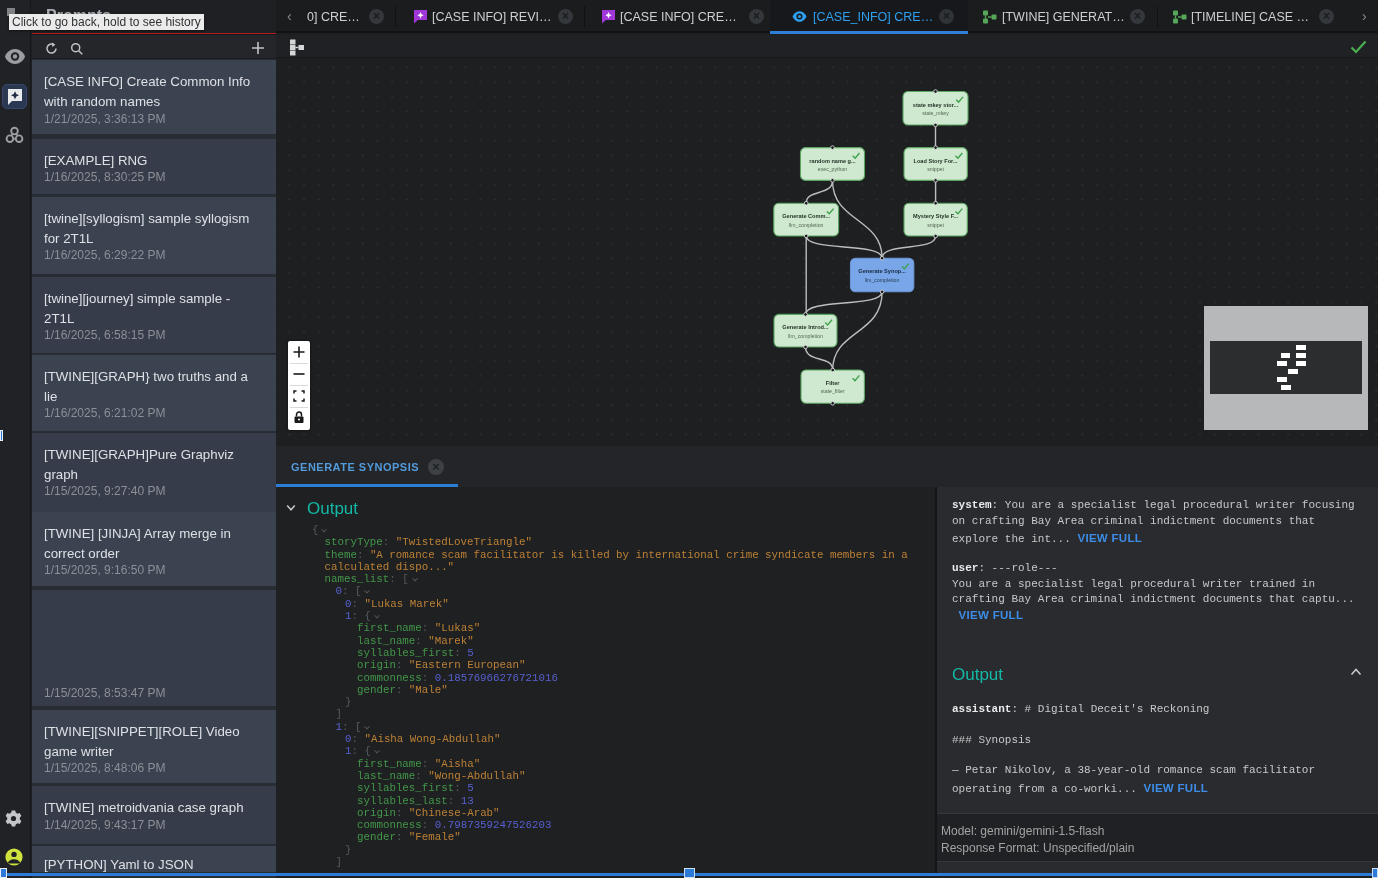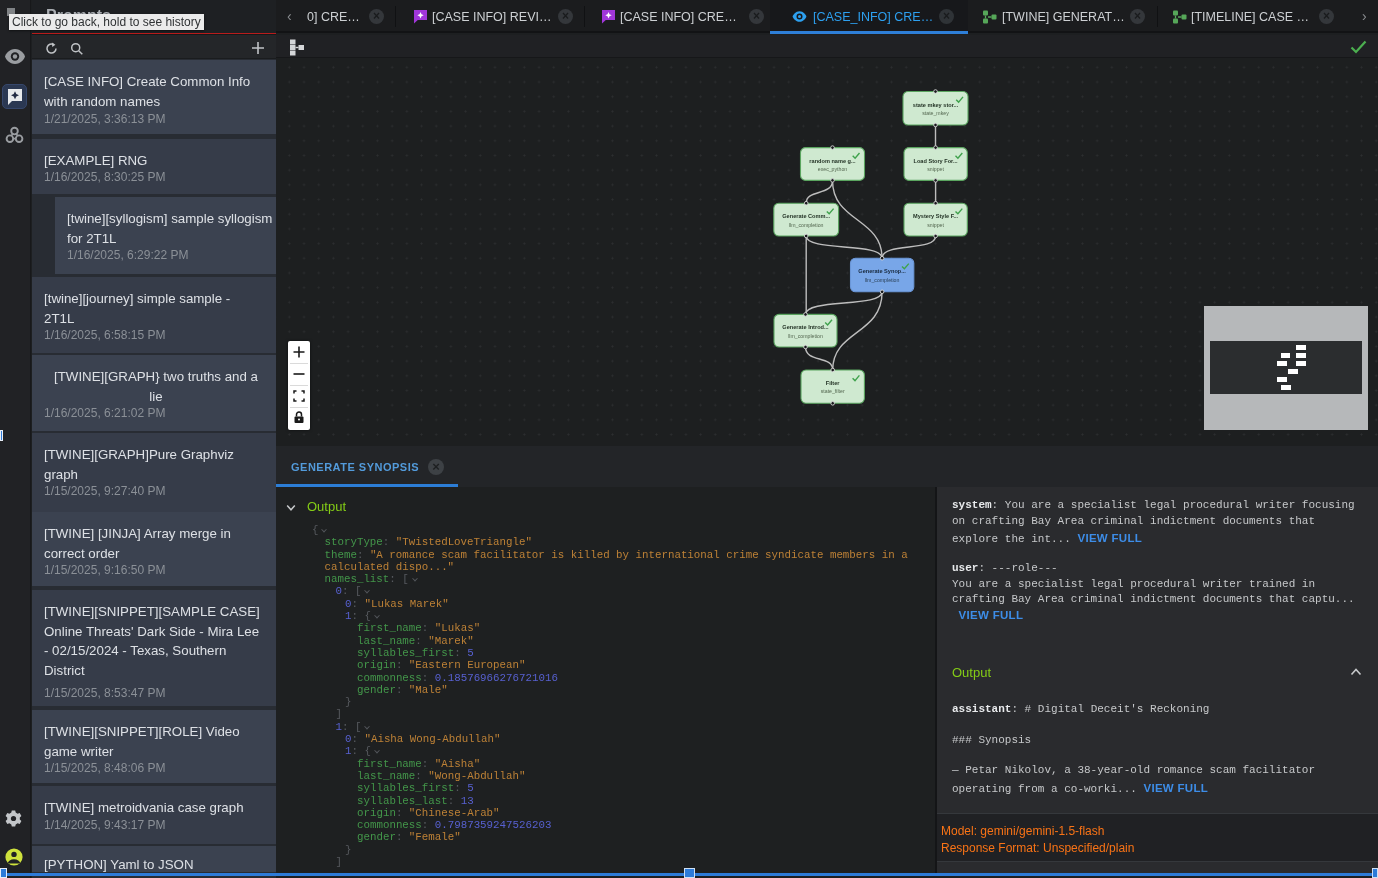--- a/index.html
+++ b/index.html
@@ -142,7 +142,7 @@
         <div class="t">[EXAMPLE] RNG</div>
         <div class="d" style="top:31px;">1/16/2025, 8:30:25 PM</div>
       </div>
-    <div class="item" style="top:197px;height:77px;margin-left:23px;">
+    <div class="item" style="top:197px;height:77px;">
         <div class="t">[twine][syllogism] sample syllogism<br>for 2T1L</div>
         <div class="d" style="top:51px;">1/16/2025, 6:29:22 PM</div>
       </div>

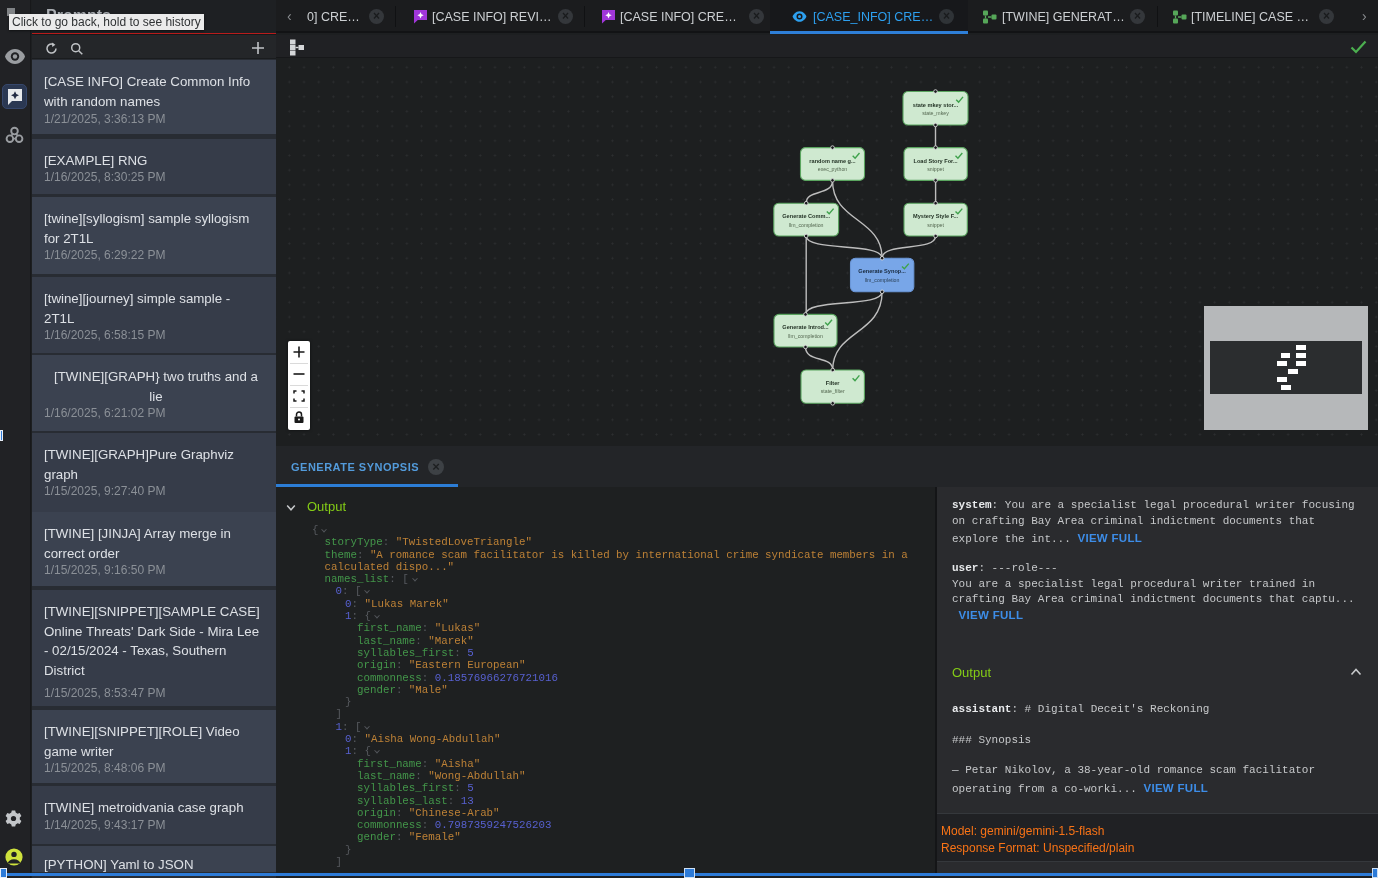--- a/index.html
+++ b/index.html
@@ -150,7 +150,7 @@
         <div class="t">[twine][journey] simple sample -<br>2T1L</div>
         <div class="d" style="top:51px;">1/16/2025, 6:58:15 PM</div>
       </div>
-    <div class="item" style="top:355px;height:76px;text-align:center;">
+    <div class="item" style="top:355px;height:76px;">
         <div class="t">[TWINE][GRAPH} two truths and a<br>lie</div>
         <div class="d" style="top:51px;">1/16/2025, 6:21:02 PM</div>
       </div>

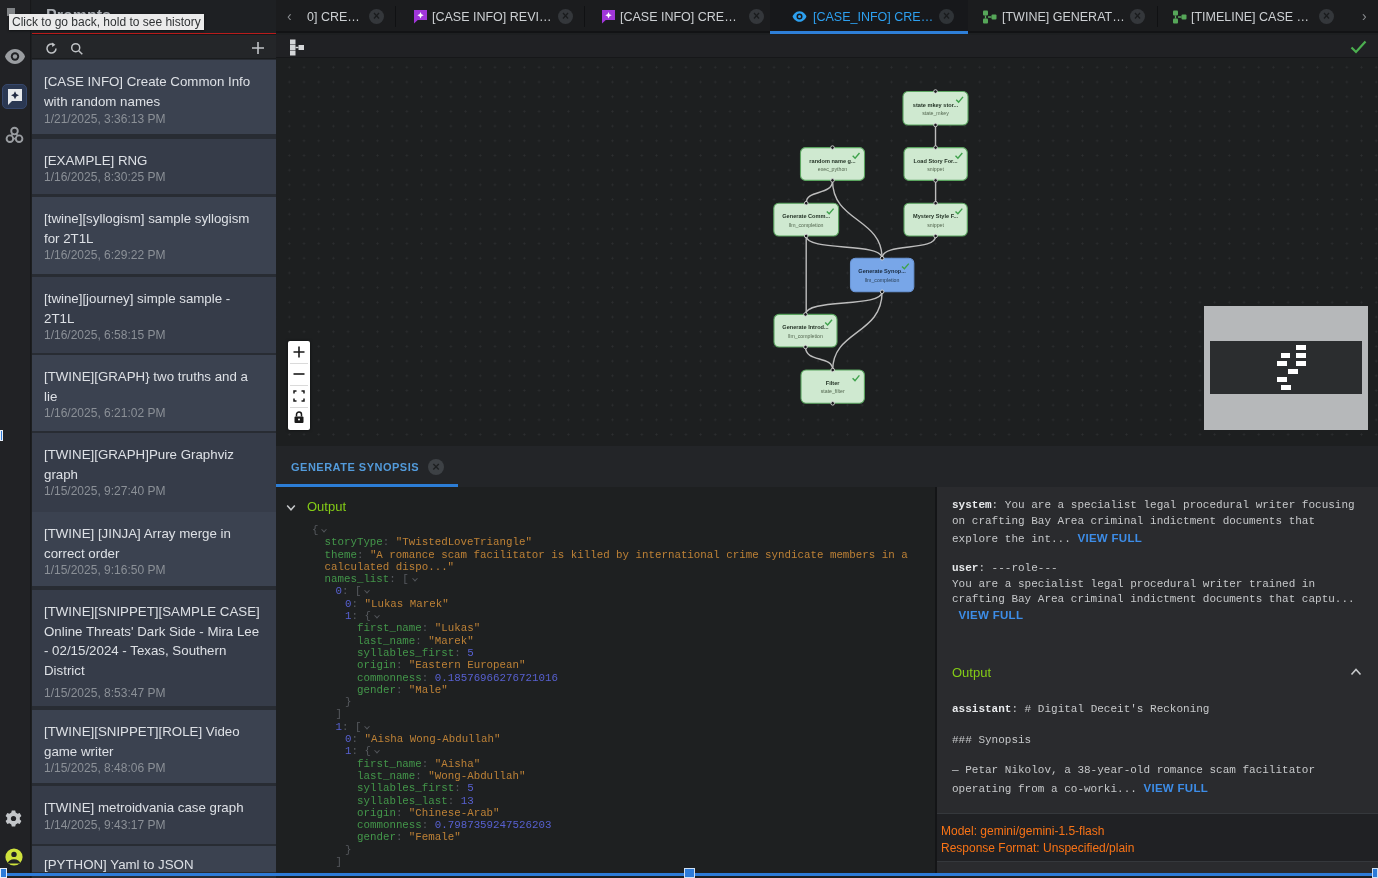--- a/index.html
+++ b/index.html
@@ -51,7 +51,7 @@
   #rightpane { position:absolute; left:937px; top:487px; width:441px; height:386px; background:#2a2b2e; overflow:hidden; }
   #pdiv { position:absolute; left:935px; top:487px; width:2px; height:386px; background:#141517; }
   
-  .outrow { font-size:13px; color:#84cc16;text-align:right; }
+  .outrow { font-size:17px; color:#14b8a6;text-align:right; }
   
   #json { position:absolute; left:312px; top:524px; font-family:"Liberation Mono",monospace; font-size:10.8px; line-height:12.29px; white-space:nowrap; }
   #json .p { color:#56595e; }

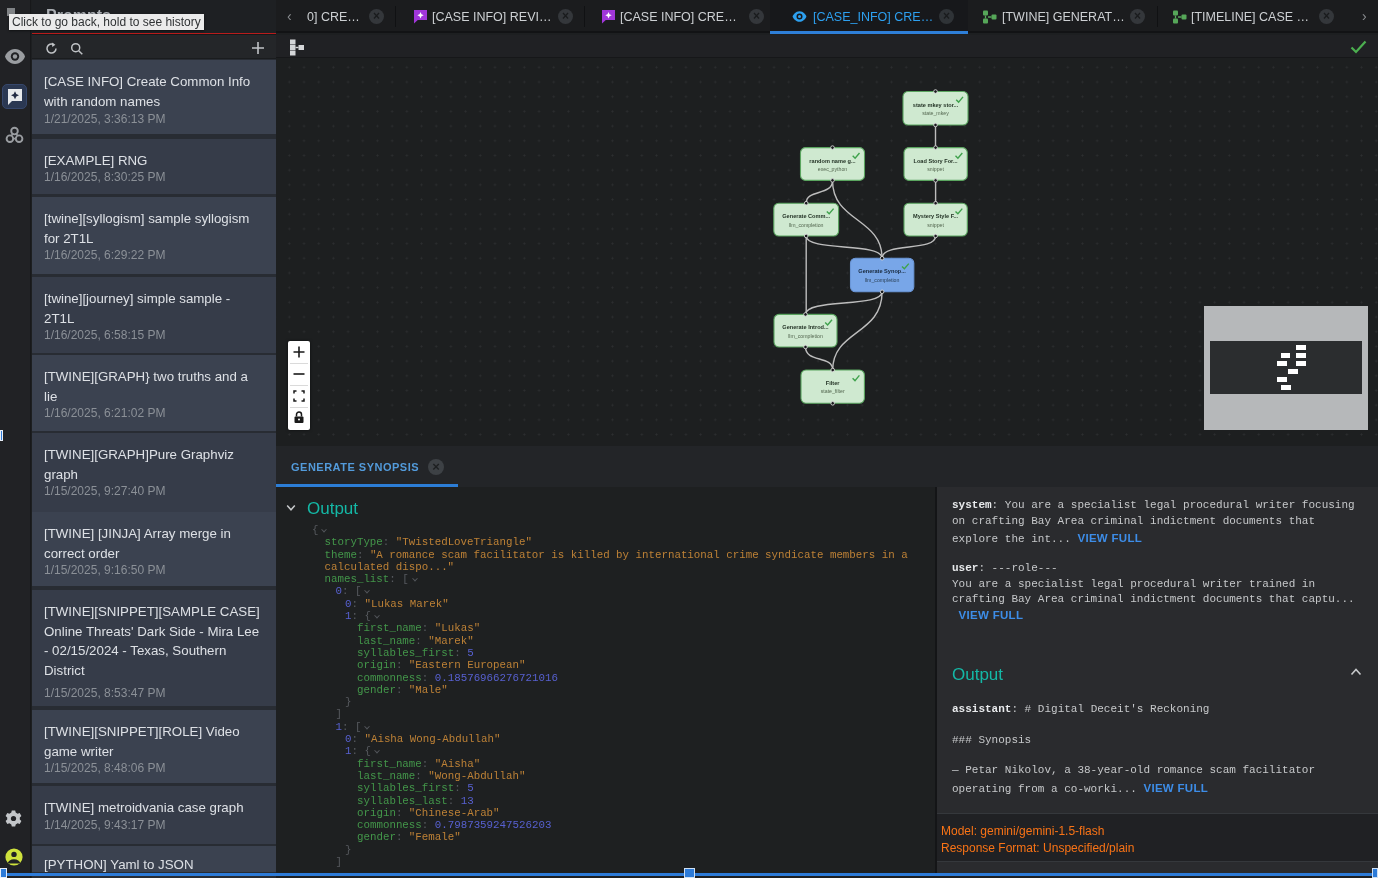--- a/index.html
+++ b/index.html
@@ -163,7 +163,6 @@
         <div class="d" style="top:51px;">1/15/2025, 9:16:50 PM</div>
       </div>
     <div class="item alt" style="top:590px;height:116px;">
-        <div class="t">[TWINE][SNIPPET][SAMPLE CASE]<br>Online Threats' Dark Side - Mira Lee<br>- 02/15/2024 - Texas, Southern<br>District</div>
         <div class="d" style="top:96px;">1/15/2025, 8:53:47 PM</div>
       </div>
     <div class="item" style="top:710px;height:73px;">

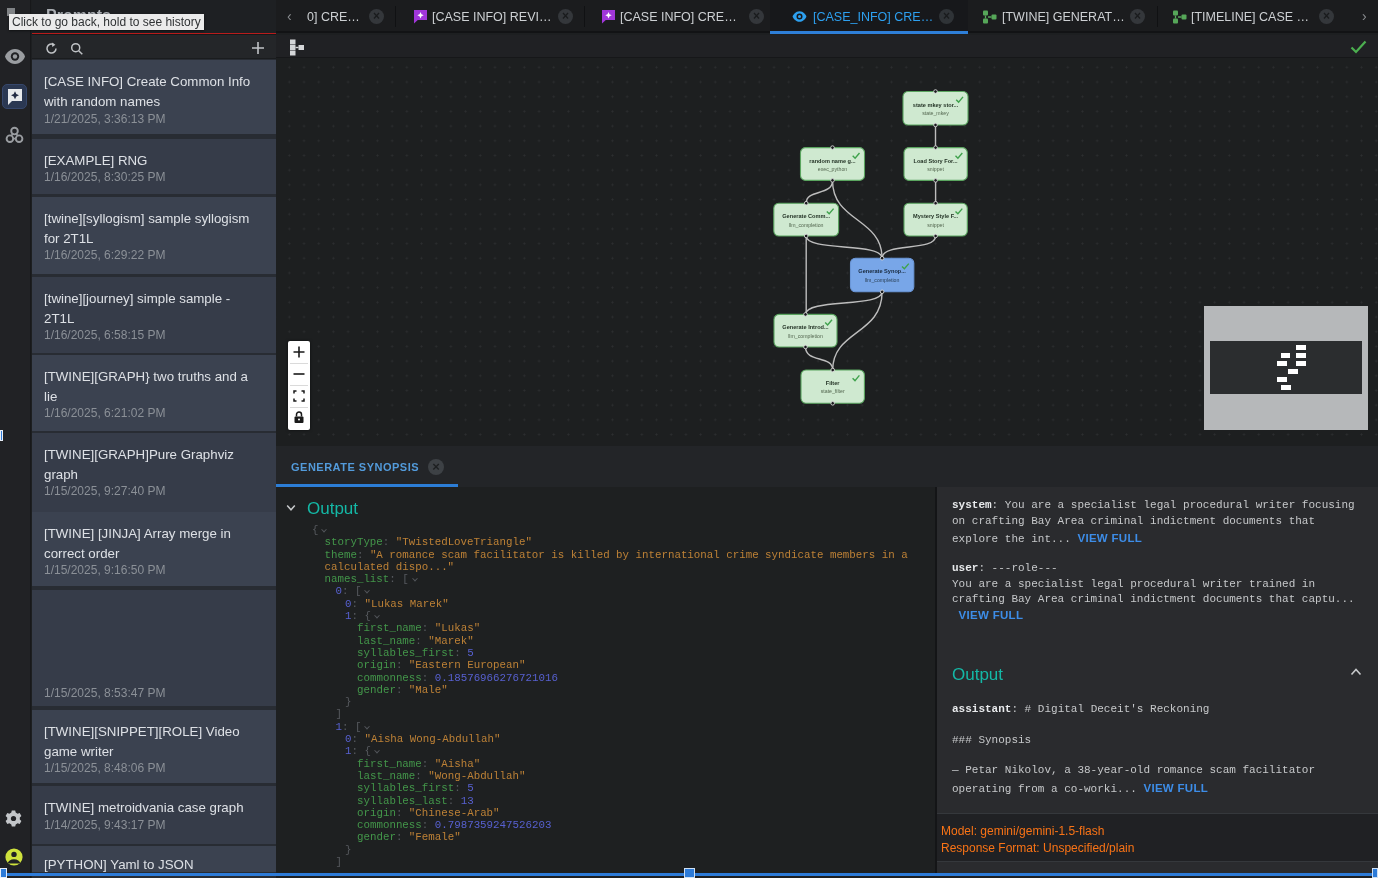--- a/index.html
+++ b/index.html
@@ -65,7 +65,7 @@
   .vf { font-family:"Liberation Sans",sans-serif; font-size:11.5px; font-weight:bold; color:#3d8de8; letter-spacing:.3px; }
   
   #modelbox { position:absolute; left:937px; top:813px; width:441px; height:49px; background:#202124; border-top:1px solid #35383c; border-bottom:1px solid #35383c; }
-  #modelbox div { position:absolute; left:4px; font-size:12px; color:#f97316; }
+  #modelbox div { position:absolute; left:4px; font-size:12px; color:#a3a3a3; }
   
   #bluebar { position:absolute; left:0px; top:873px; width:1378px; height:3px; background:#2d7bd8; }
   #bluehandle { position:absolute; left:684px; top:868px; width:11px; height:10px; background:#2d7bd8; border:1px solid #cfe0f4; }

